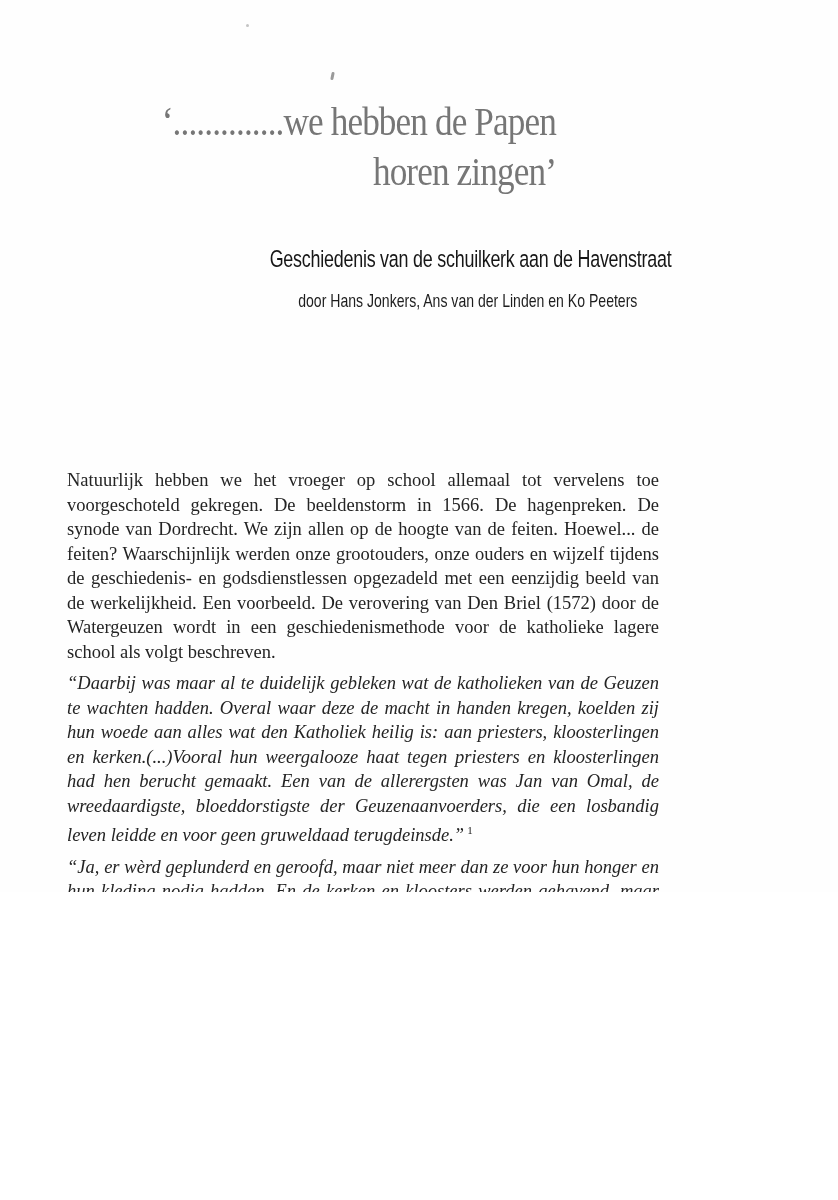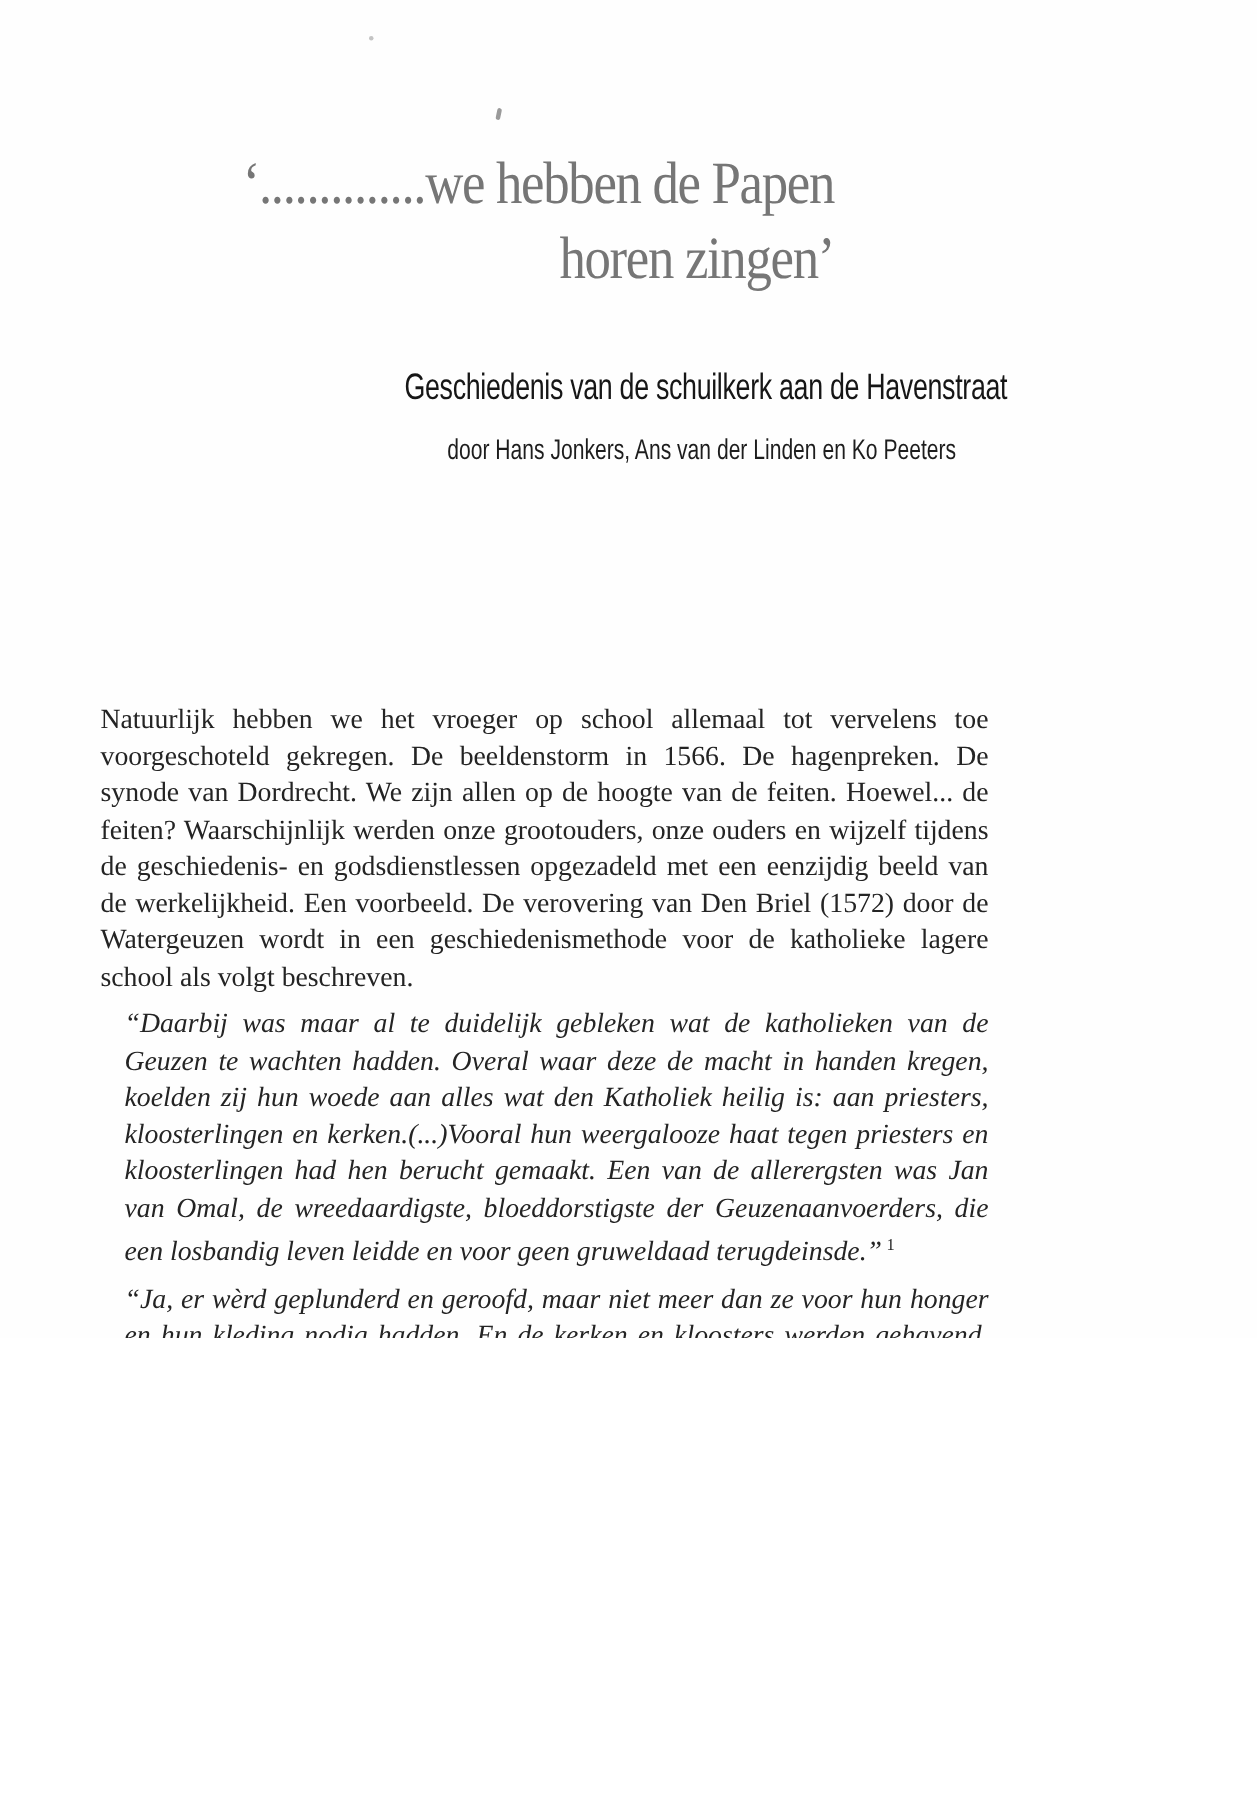--- a/index.html
+++ b/index.html
@@ -59,7 +59,7 @@
     text-align: justify;
   }
   .body-col .block { margin: 0 0 0 0; }
-  .body-col .block + .block { margin-top: 7px; margin-left: 16px; }
+  .body-col .block + .block { margin-top: 7px; }
   .body-col .block.no-gap { margin-top: 0; }
   .quote {
     font-style: italic;

